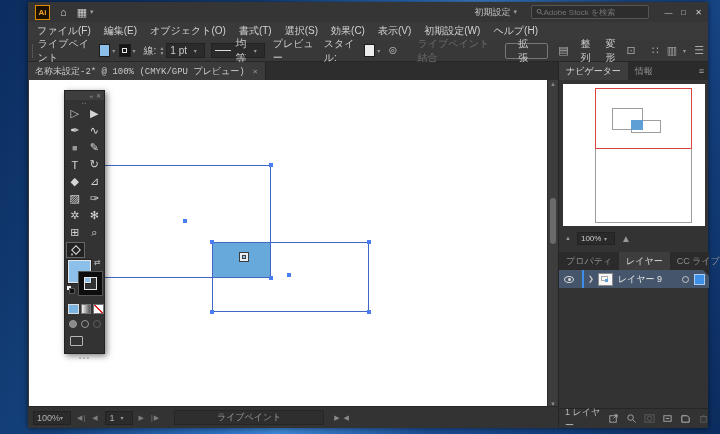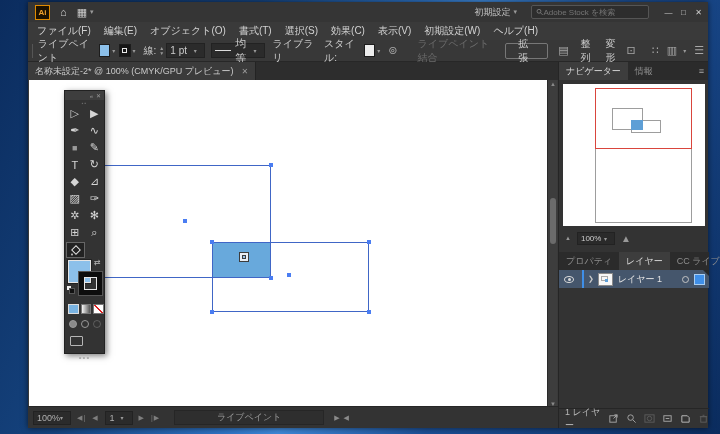--- a/index.html
+++ b/index.html
@@ -174,7 +174,7 @@
           <span style="margin-left:4px;font-size:11px">均等</span>
           <span class="mini-chev" style="margin-left:auto">▾</span>
         </span>
-      <span style="margin-left:8px">ライブラリ</span>
+      <span style="margin-left:8px">プレビュー</span>
       <span style="margin-left:8px">スタイル:</span>
       <span class="swatch" style="background:#ececec;margin-left:3px"></span>
       <span class="mini-chev">▾</span>

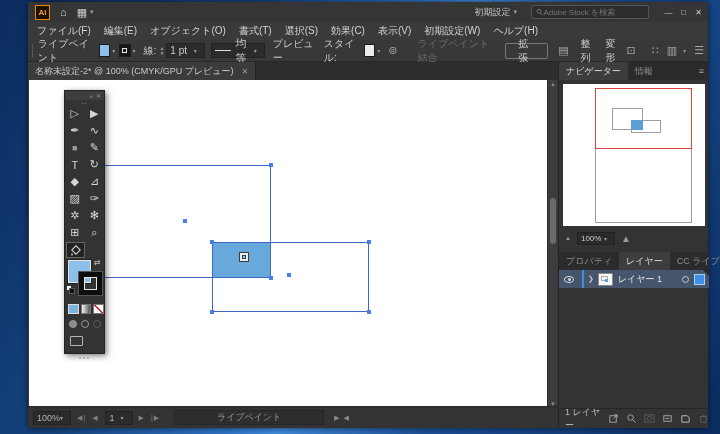--- a/index.html
+++ b/index.html
@@ -32,7 +32,7 @@
   .opt-ic { color:#a8a8a8; font-size:11px; margin:0 4px; }
   .disabled { color:#6b6b6b; }
   
-  .tabbar { left:0; top:60px; width:632px; height:18px; background:#2d2d2d; display:flex; }
+  .tabbar { left:0; top:60px; width:632px; height:18px; background:#2d2d2d; display:flex;font-family:Liberation Mono, monospace; }
   .doctab { height:18px; background:#3b3b3b; border-right:1px solid #232323; display:flex; align-items:center; padding:0 7px; }
   .doctab .ttl { color:#c9c9c9; font-size:9px; white-space:nowrap; }
   .doctab .x { color:#9a9a9a; font-size:8px; margin-left:8px; }

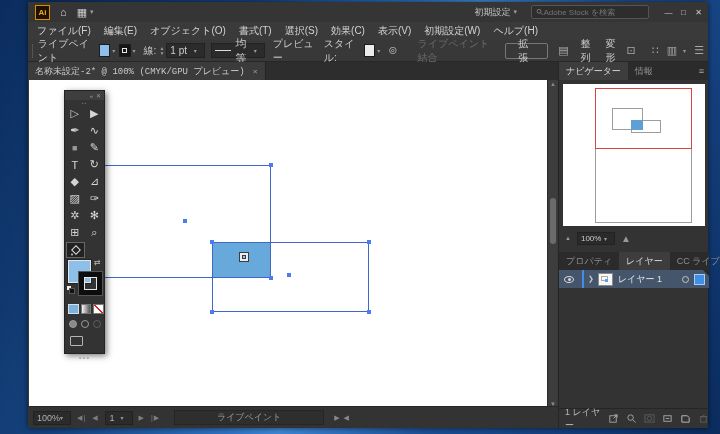--- a/index.html
+++ b/index.html
@@ -324,7 +324,7 @@
             <span class="r1"></span>
             <span class="r2"></span>
           </span>
-        <span class="lname">レイヤー 1</span>
+        <span class="lname">レイヤー 9</span>
         <span class="ltarget"></span>
         <span class="lsel"></span>
         <span class="lfold"></span>

